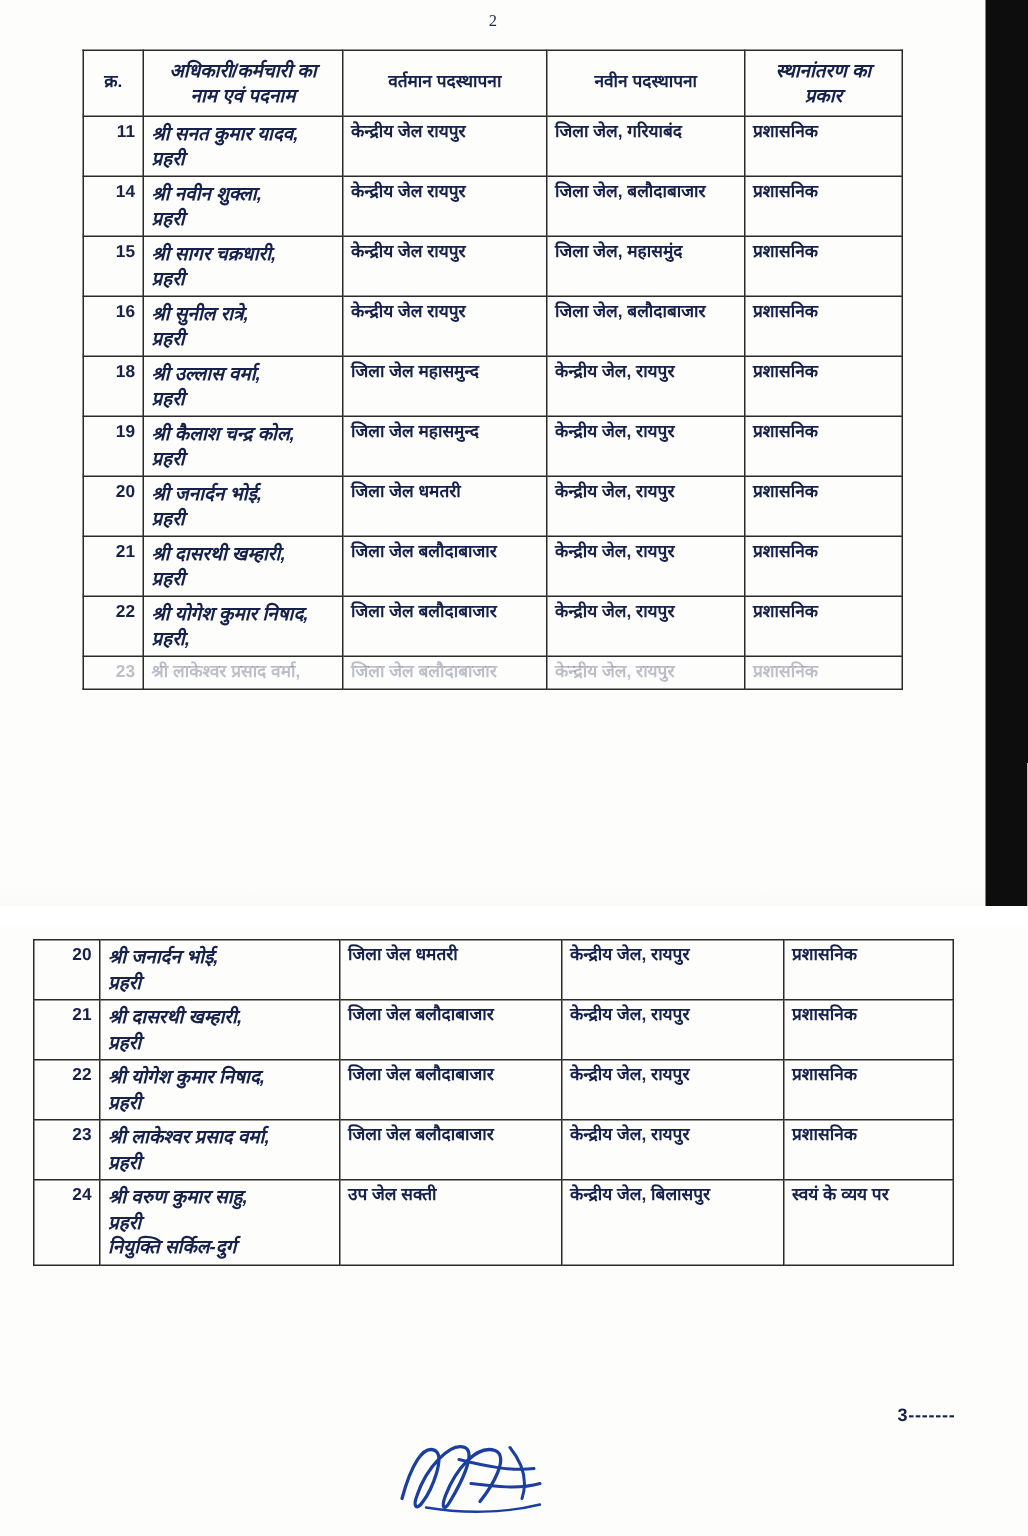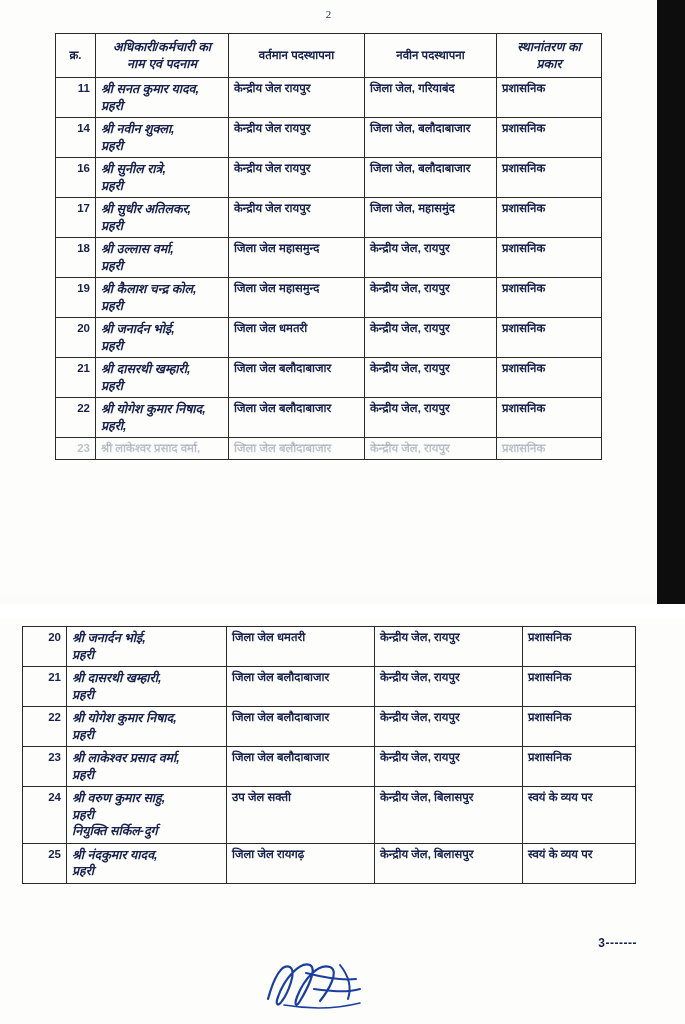--- a/index.html
+++ b/index.html
@@ -211,6 +211,16 @@
           <td>प्रशासनिक</td>
         </tr>
         <tr>
+          <td class="c-sno">15</td>
+          <td>
+            <span class="subline">श्री सागर चक्रधारी,</span>
+            <span class="subline">प्रहरी</span>
+          </td>
+          <td>केन्द्रीय जेल रायपुर</td>
+          <td>जिला जेल, महासमुंद</td>
+          <td>प्रशासनिक</td>
+        </tr>
+        <tr>
           <td class="c-sno">16</td>
           <td>
             <span class="subline">श्री सुनील रात्रे,</span>

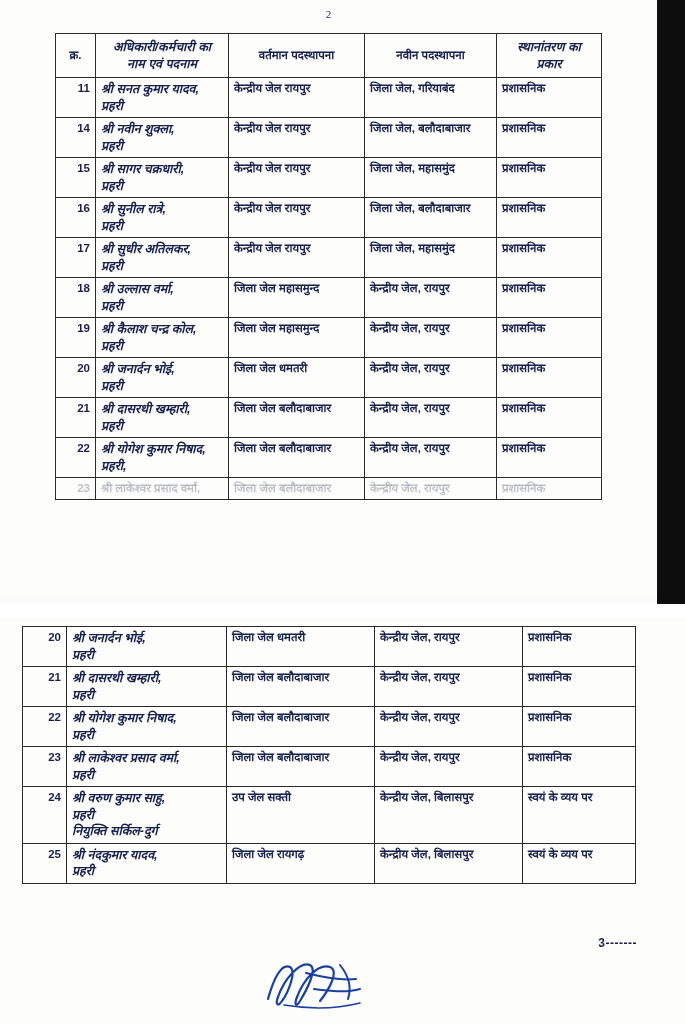--- a/index.html
+++ b/index.html
@@ -231,16 +231,6 @@
           <td>प्रशासनिक</td>
         </tr>
         <tr>
-          <td class="c-sno">17</td>
-          <td>
-            <span class="subline">श्री सुधीर अतिलकर,</span>
-            <span class="subline">प्रहरी</span>
-          </td>
-          <td>केन्द्रीय जेल रायपुर</td>
-          <td>जिला जेल, महासमुंद</td>
-          <td>प्रशासनिक</td>
-        </tr>
-        <tr>
           <td class="c-sno">18</td>
           <td>
             <span class="subline">श्री उल्लास वर्मा,</span>

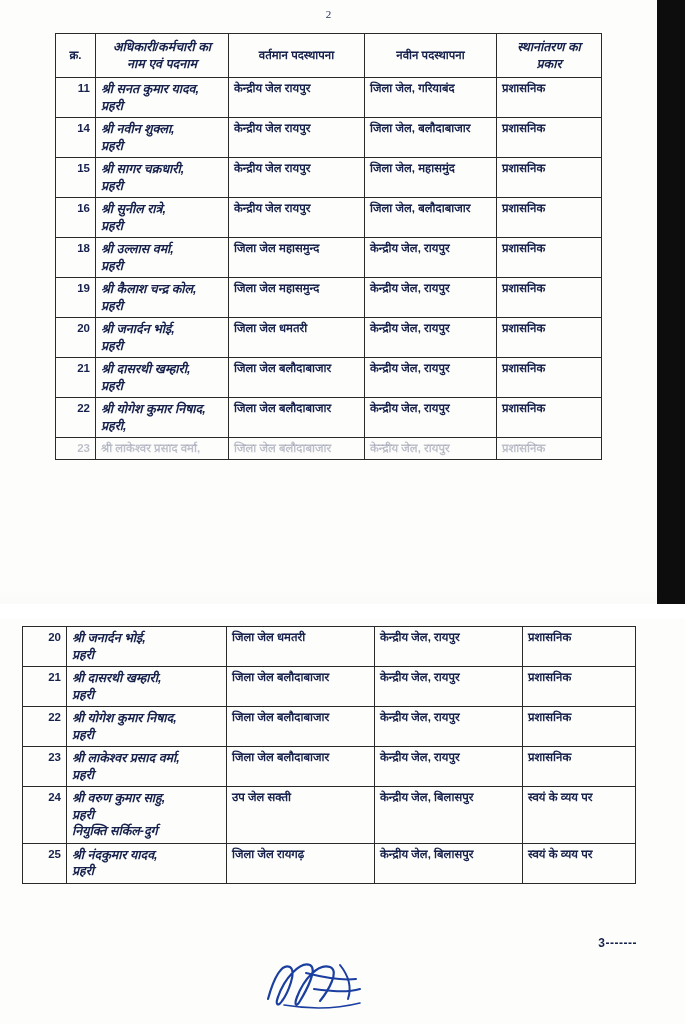--- a/index.html
+++ b/index.html
@@ -359,16 +359,6 @@
         <td>केन्द्रीय जेल, बिलासपुर</td>
         <td>स्वयं के व्यय पर</td>
       </tr>
-      <tr>
-        <td class="c-sno">25</td>
-        <td>
-          <span class="subline">श्री नंदकुमार यादव,</span>
-          <span class="subline">प्रहरी</span>
-        </td>
-        <td>जिला जेल रायगढ़</td>
-        <td>केन्द्रीय जेल, बिलासपुर</td>
-        <td>स्वयं के व्यय पर</td>
-      </tr>
     </tbody>
   </table>
 

